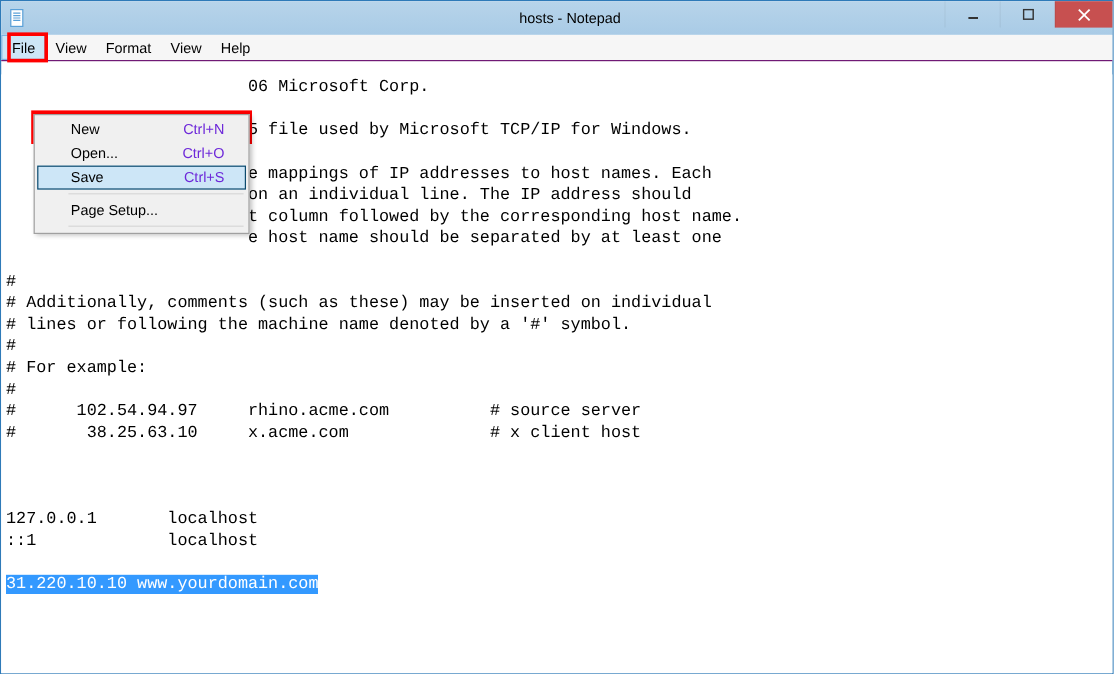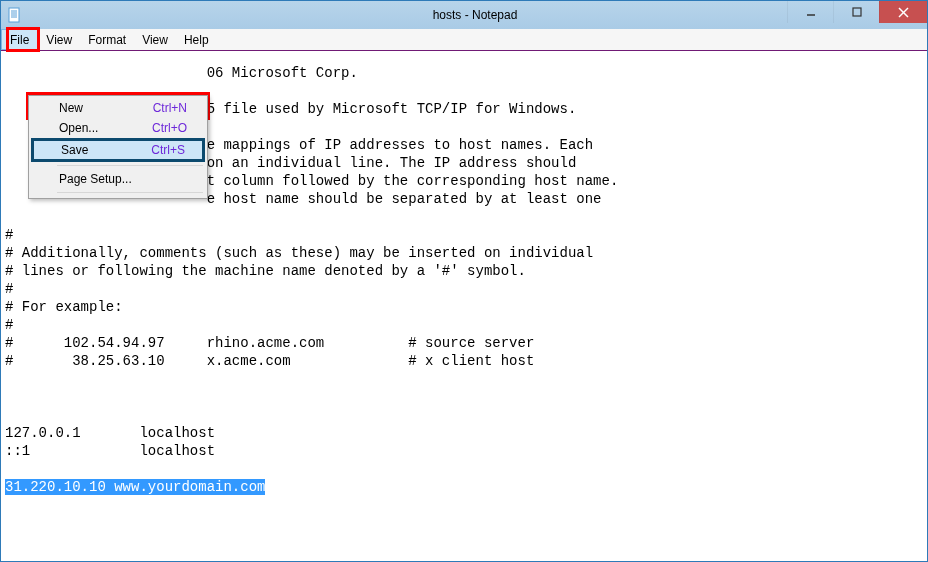--- a/index.html
+++ b/index.html
@@ -108,7 +108,7 @@
   }
   .dd-item.hover {
     background: #cde6f7;
-    border: 3px solid #0c4a6e;
+    border: 1px solid #0c4a6e;
     padding: 2px 17px 2px 27px;
   }
   .dd-sep {

